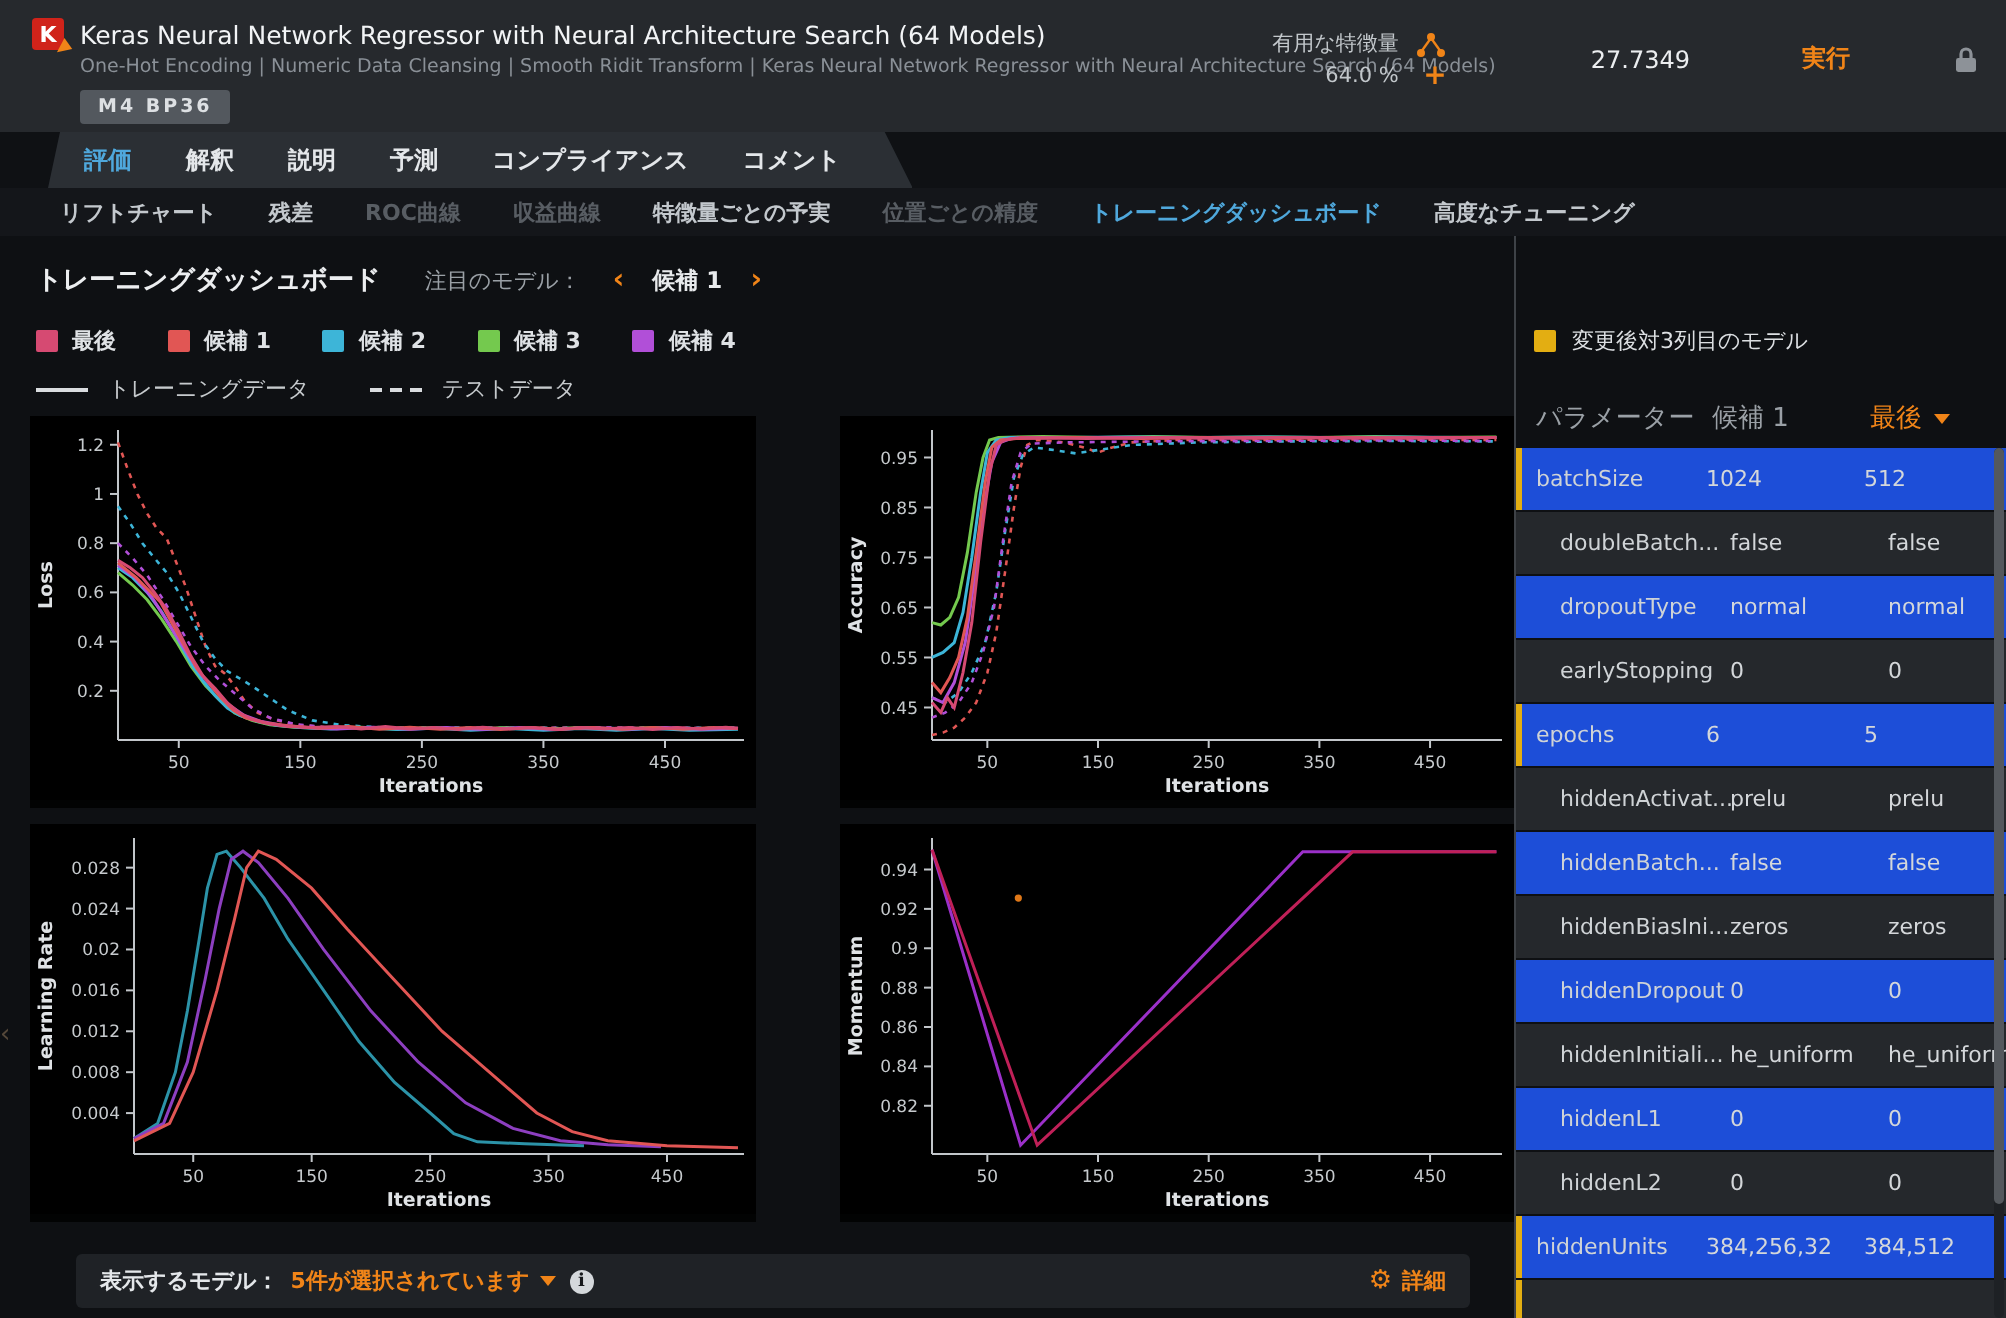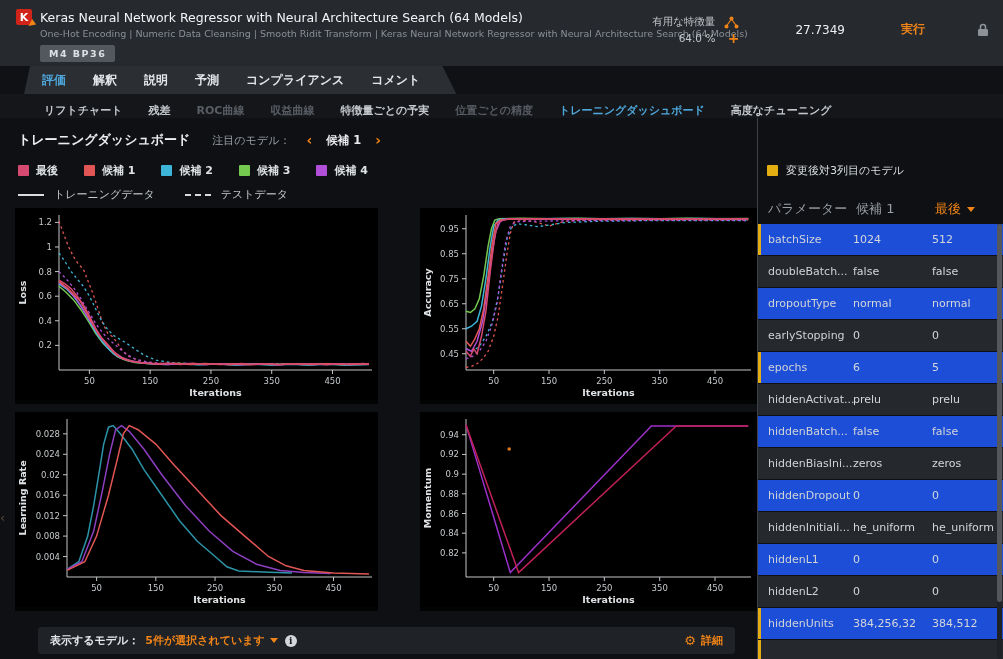--- a/index.html
+++ b/index.html
@@ -28,7 +28,7 @@
     align-items:center; font-size:10.5px; color:#c2c7cb; }
   .feature-pct { color:#c2c7cb;margin-left:42px; }
   .plus-glyph { color:#f08418; font-weight:bold; font-size:14px; line-height:10px; }
-  .metric-value { margin-left:56px; font-size:12px; color:#eceef0; }
+  .metric-value { margin-left:72px; font-size:12px; color:#eceef0; }
   .run-link { margin-left:56px; color:#f08418; font-size:12px; font-weight:bold; cursor:pointer; }
   .lock-wrap { margin-left:52px; display:flex; align-items:center; }
 

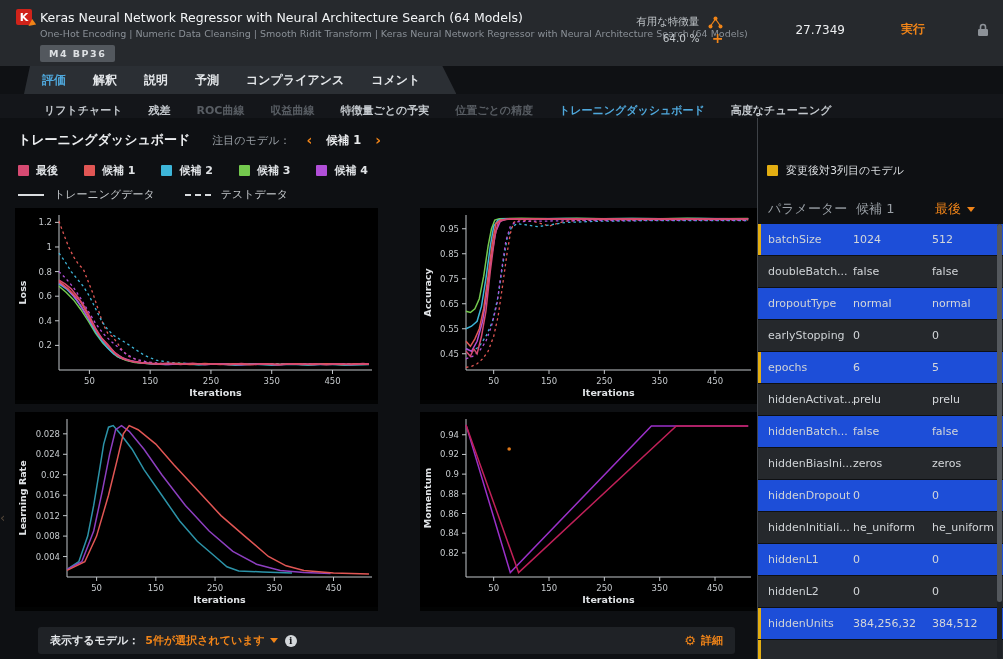--- a/index.html
+++ b/index.html
@@ -41,7 +41,7 @@
   .nav-tab.active { color:#4fa8dc; }
 
   
-  .subnav { height:24px; background:#14161a; display:flex; align-items:flex-end; gap:26px; padding-left:44px; }
+  .subnav { height:24px; background:#14161a; display:flex; align-items:center; gap:26px; padding-left:30px; }
   .subnav-item { font-size:11px; font-weight:bold; color:#c3c8cd; cursor:pointer; white-space:nowrap; }
   .subnav-item.disabled { color:#585d63; cursor:default; }
   .subnav-item.active { color:#4fa8dc; }

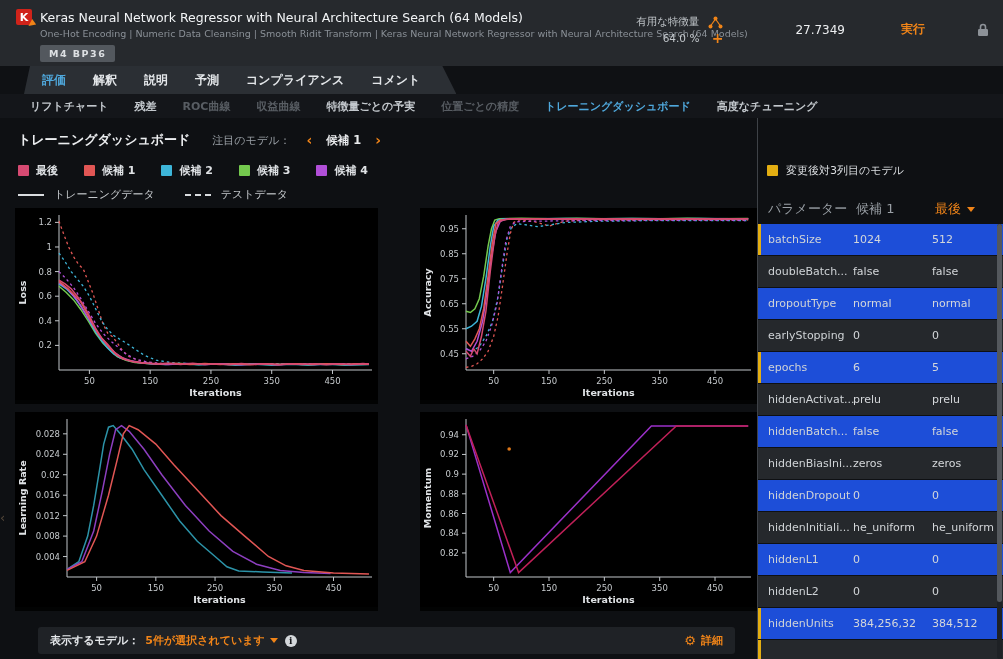--- a/index.html
+++ b/index.html
@@ -97,7 +97,7 @@
   .sort-caret { width:0; height:0; border-left:4px solid transparent; border-right:4px solid transparent;
     border-top:5px solid #f08418; display:inline-block; margin-left:6px; }
   .param-rows { position:relative; height:437px; overflow:hidden; }
-  .param-row { display:grid; grid-template-columns:85px 79px 1fr; padding-left:10px; height:31px;
+  .param-row { display:grid; grid-template-columns:85px 79px 1fr; padding-left:22px; height:31px;
     align-items:center; font-size:11px; color:#d4d7da; margin-bottom:1px; }
   .param-row .pname { color:#cfd3d6; }
   .param-row.stripe-a { background:#1d4ed8; }

